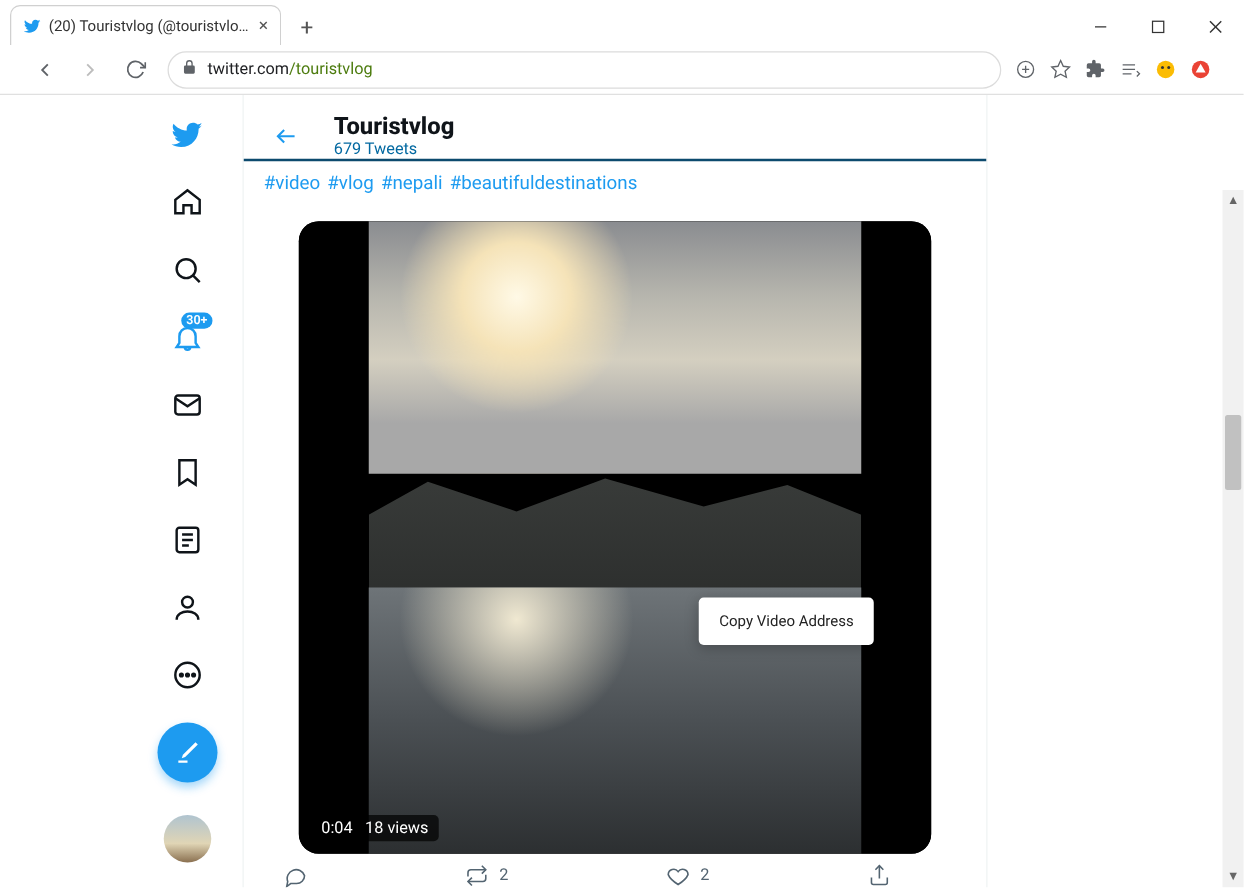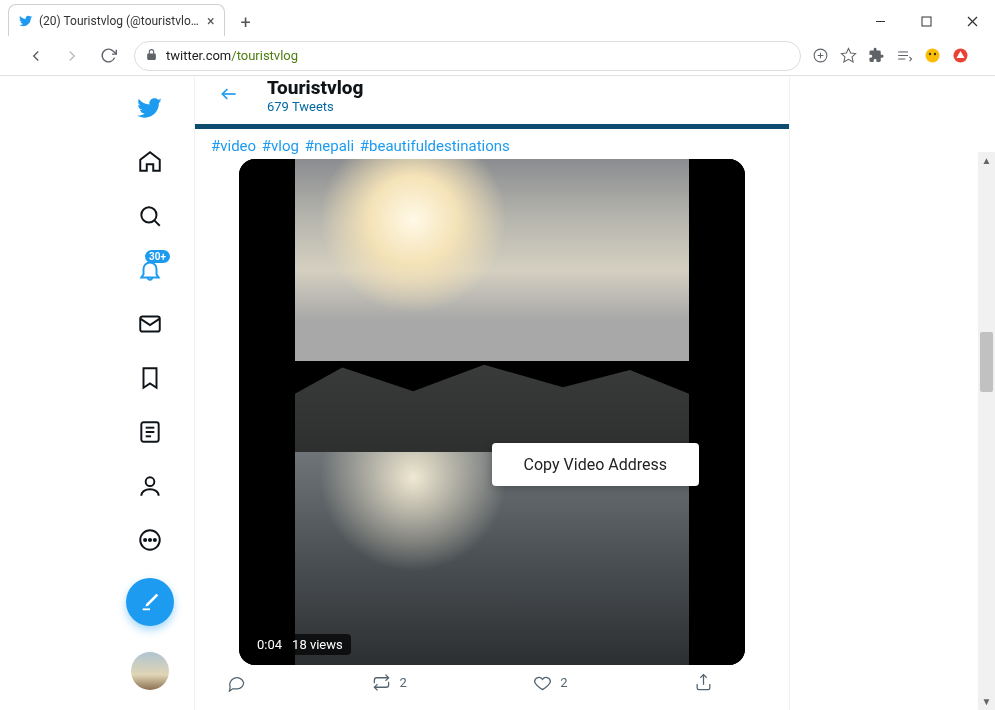--- a/index.html
+++ b/index.html
@@ -31,7 +31,7 @@
   .compose { width:48px; height:48px; border-radius:50%; background:#1d9bf0; display:flex; align-items:center; justify-content:center; margin-top:8px; box-shadow:0 4px 8px rgba(29,155,240,.4); }
   .avatar { width:38px; height:38px; border-radius:50%; background:linear-gradient(180deg,#b0c4d0 0%, #e0d5b5 60%, #8a7050 100%); margin-top:20px; }
   .main { width:596px; border-left:1px solid #eff3f4; border-right:1px solid #eff3f4; display:flex; flex-direction:column; }
-  .header { height:53px; display:flex; align-items:flex-start; padding:0 16px; border-bottom:5px solid #0c4a6e; }
+  .header { height:53px; display:flex; align-items:flex-end; padding:0 16px; border-bottom:2px solid #0c4a6e; }
   .back { width:36px; height:36px; display:flex; align-items:center; justify-content:center; border-radius:50%; color:#1d9bf0; margin-right:20px; }
   .htext .name { font-size:19px; font-weight:800; color:#0f1419; }
   .htext .sub { font-size:13px; color:#0369a1; }

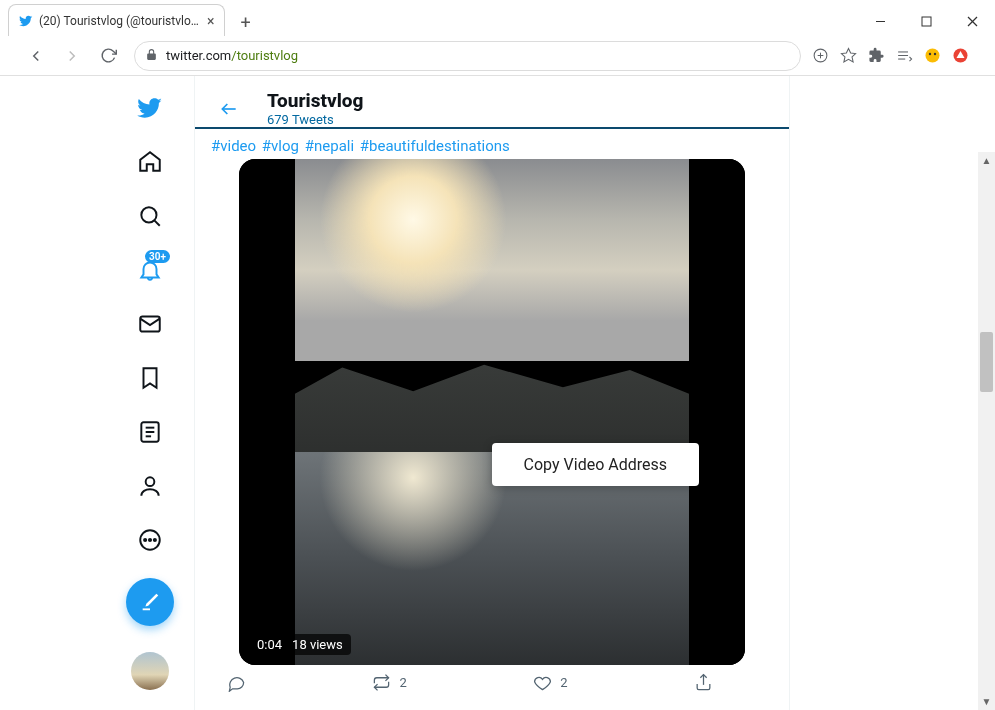--- a/index.html
+++ b/index.html
@@ -37,7 +37,7 @@
   .htext .sub { font-size:13px; color:#0369a1; }
   .follow { margin-left:auto; background:#1d9bf0; color:#fff; font-weight:700; font-size:15px; border-radius:20px; padding:8px 18px; }
   .tweet-body { padding:0 16px; }
-  .hashtags { color:#1d9bf0; font-size:15px; padding:8px 0 4px; }
+  .hashtags { color:#1d9bf0; font-size:15px; padding:8px 0 22px; }
   .hashtags a { color:#1d9bf0; text-decoration:none; margin-right:2px; }
   .video { position:relative; width:506px; height:506px; border-radius:16px; overflow:hidden; background:#000; margin:0 auto; }
   .letterbox { position:absolute; top:0; bottom:0; width:56px; background:#000; }

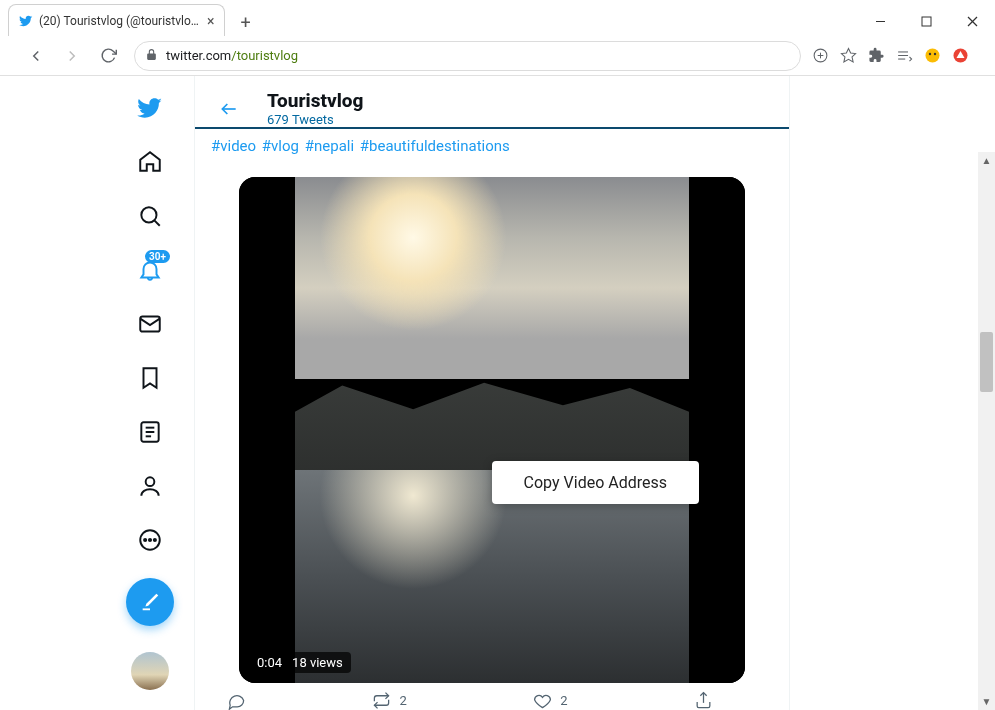--- a/index.html
+++ b/index.html
@@ -53,7 +53,7 @@
     linear-gradient(180deg,#6e7478 0%, #4b5054 50%, #2c2f31 100%);
   }
   .vid-info { position:absolute; left:10px; bottom:10px; background:rgba(0,0,0,.7); color:#fff; font-size:13px; border-radius:4px; padding:3px 8px; display:flex; gap:10px; }
-  .context-menu { position:absolute; right:46px; top:284px; background:#fff; border-radius:4px; box-shadow:0 2px 10px rgba(0,0,0,.25); padding:12px 32px; font-size:16px; color:#222; }
+  .context-menu { position:absolute; right:46px; top:301px; background:#fff; border-radius:4px; box-shadow:0 2px 10px rgba(0,0,0,.25); padding:12px 16px; font-size:12px; color:#222; }
   .actions { display:flex; justify-content:space-between; padding:8px 60px 0 16px; color:#536471; font-size:13px; }
   .action { display:flex; align-items:center; gap:8px; }
   .action svg { width:19px; height:19px; stroke:#536471; fill:none; stroke-width:1.6; }

